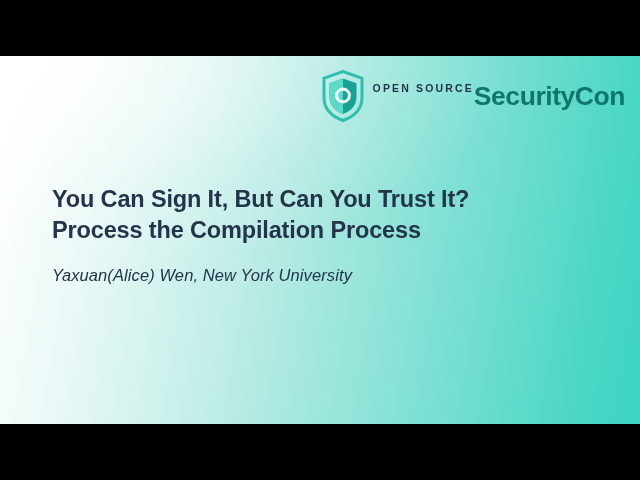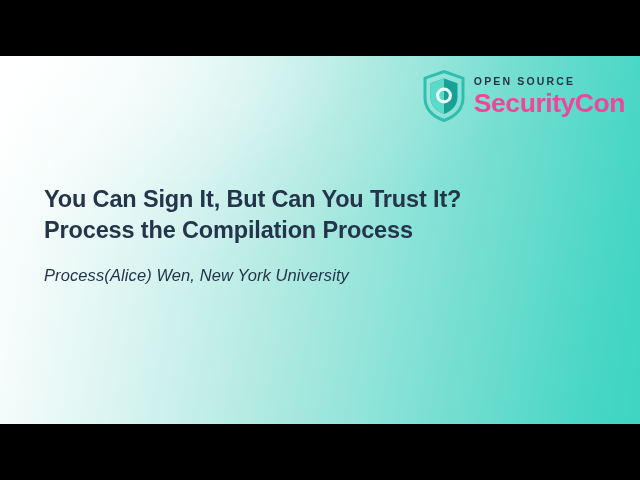--- a/index.html
+++ b/index.html
@@ -83,7 +83,7 @@
     z-index: 3;
   }
   .logo-shield { width: 42px; height: 52px; display: block; }
-  .logo-words { display: flex; flex-direction: column; justify-content: center; }
+  .logo-words { display: flex; flex-direction: row; justify-content: center; }
   .logo-kicker {
     font-size: 10.5px;
     font-weight: bold;

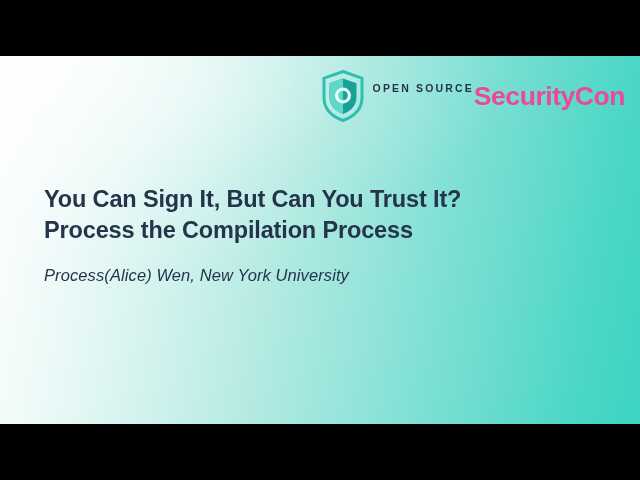--- a/index.html
+++ b/index.html
@@ -96,7 +96,7 @@
   .logo-wordmark {
     font-size: 26.5px;
     font-weight: bold;
-    color: #ec4899;
+    color: #0f766e;
     line-height: 1;
     letter-spacing: -0.45px;
     white-space: nowrap;

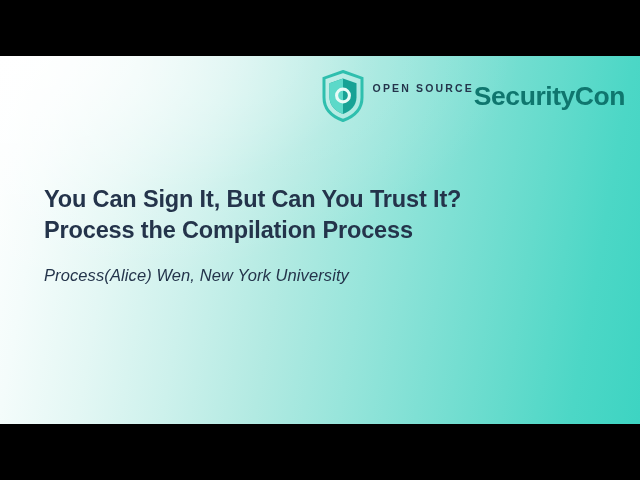--- a/index.html
+++ b/index.html
@@ -105,7 +105,7 @@
   
   .talk-block {
     position: absolute;
-    left: 44px;
+    left: 52px;
     top: 128px;
     width: 576px;
     z-index: 3;

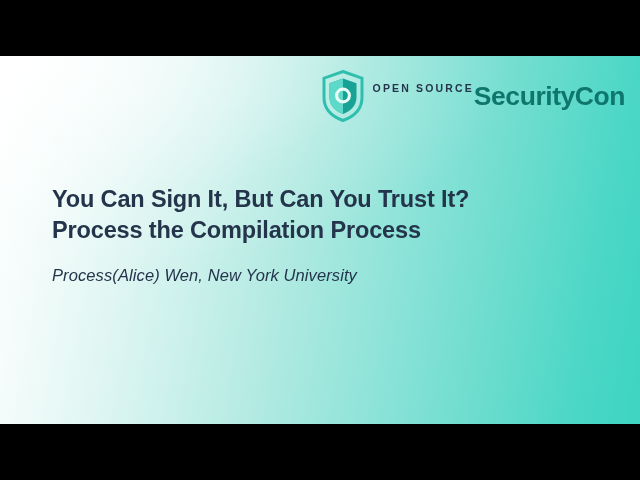--- a/index.html
+++ b/index.html
@@ -163,7 +163,7 @@
     <div class="talk-block">
       <div class="talk-title">You Can Sign It, But Can You Trust It?</div>
       <div class="talk-title">Process the Compilation Process</div>
-      <div class="talk-presenter">Process(Alice) Wen, New York University</div>
+      <div class="talk-presenter">Yaxuan(Alice) Wen, New York University</div>
     </div>
   </div>
 

